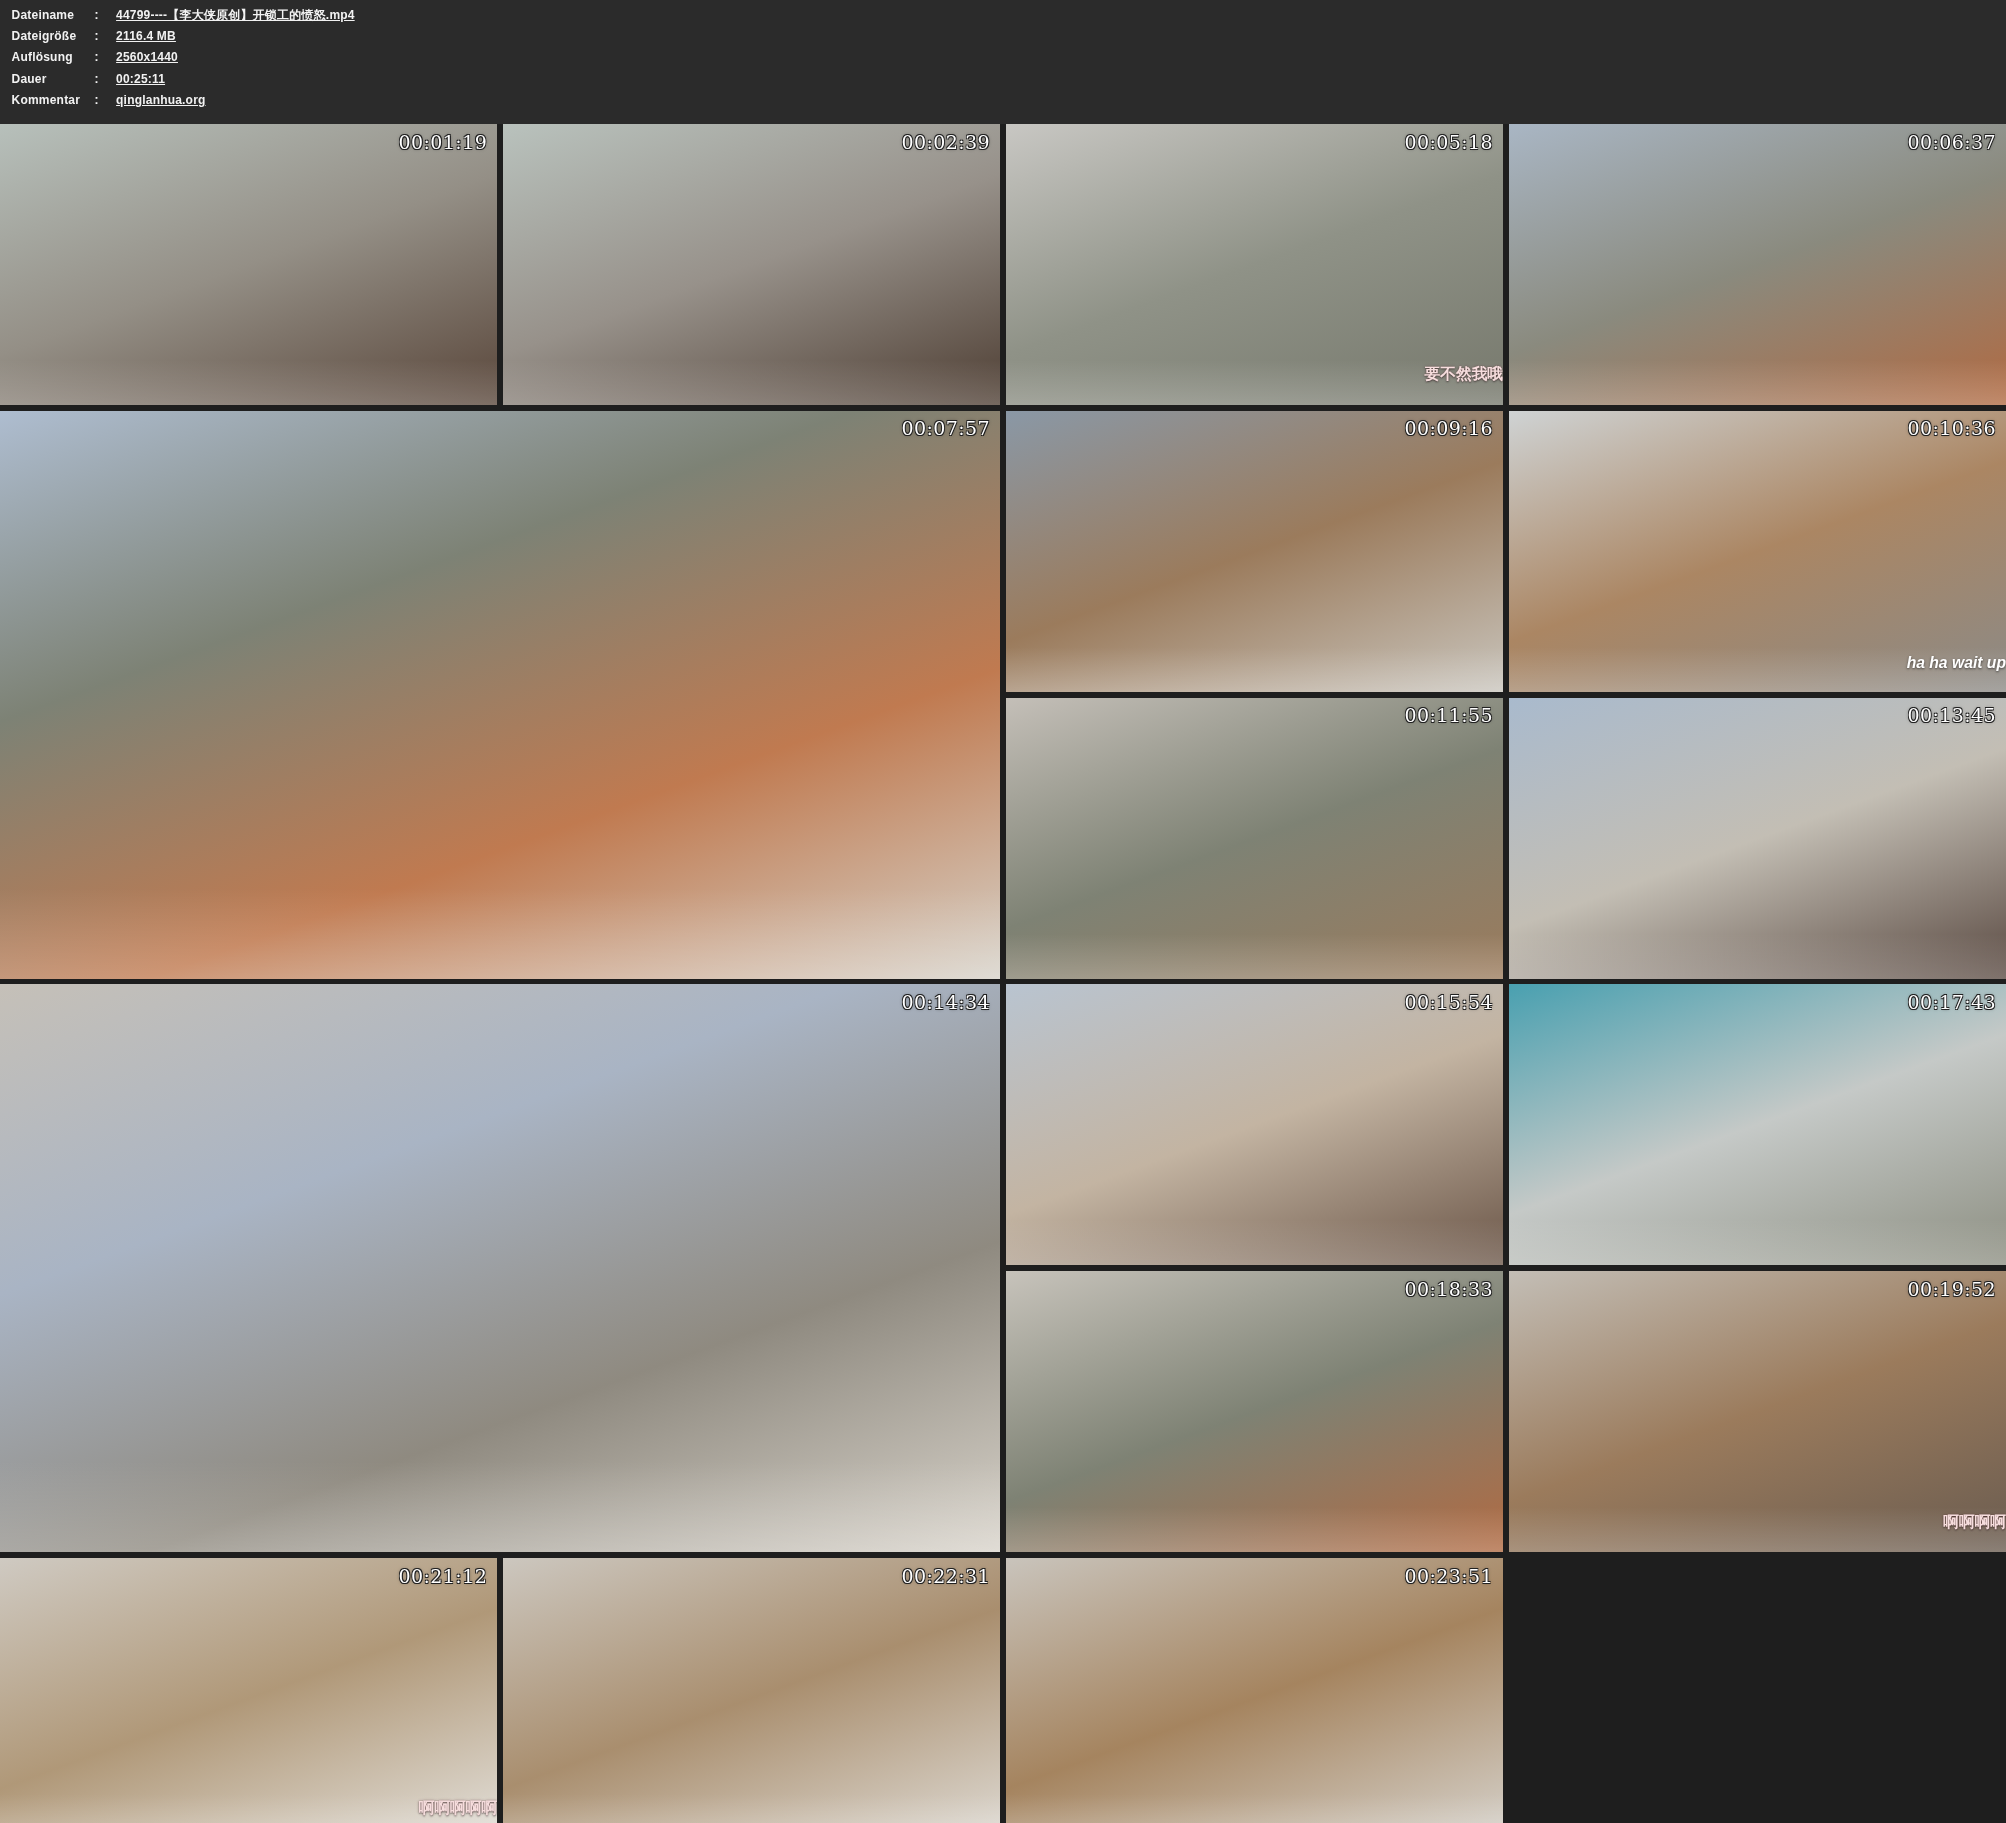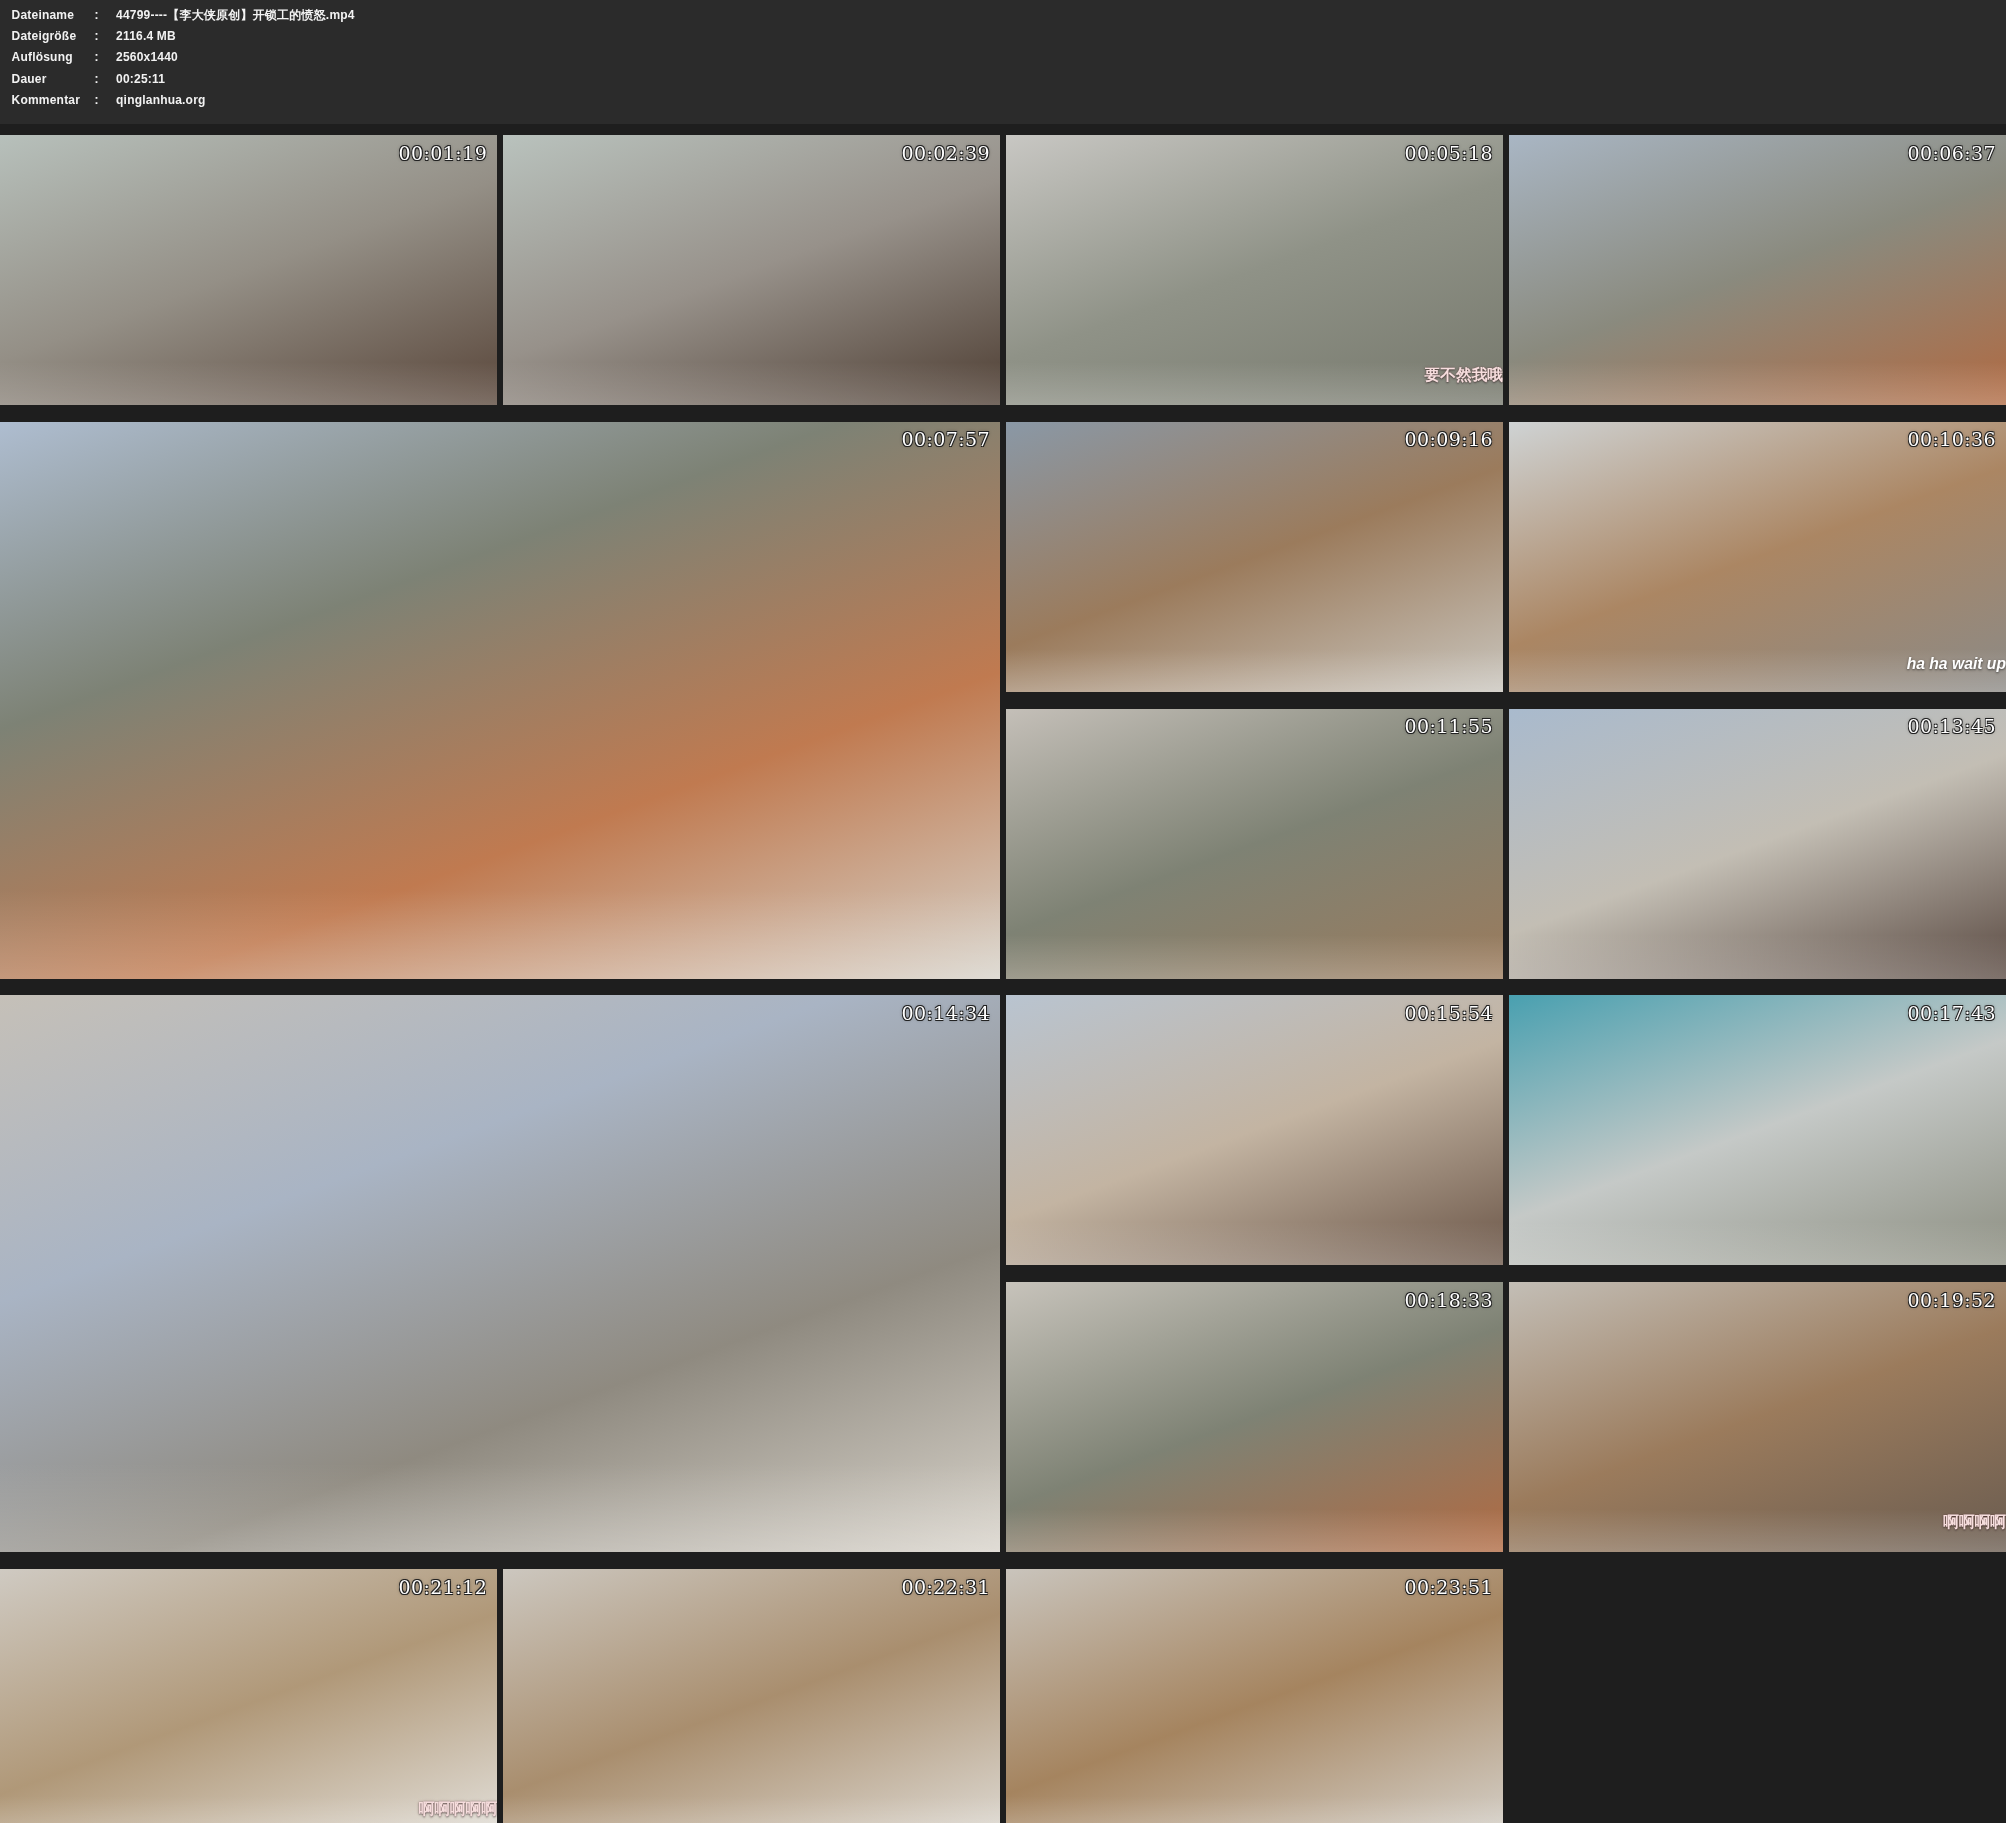--- a/index.html
+++ b/index.html
@@ -26,7 +26,7 @@
   }
   .meta-label { display: inline-block; width: 83px; }
   .meta-sep   { display: inline-block; width: 21.5px; text-align: left; }
-  .meta-value { white-space: nowrap; }
+  .meta-value { white-space: nowrap; text-decoration: underline; }
   
   .thumb-grid {
     width: 2006px;

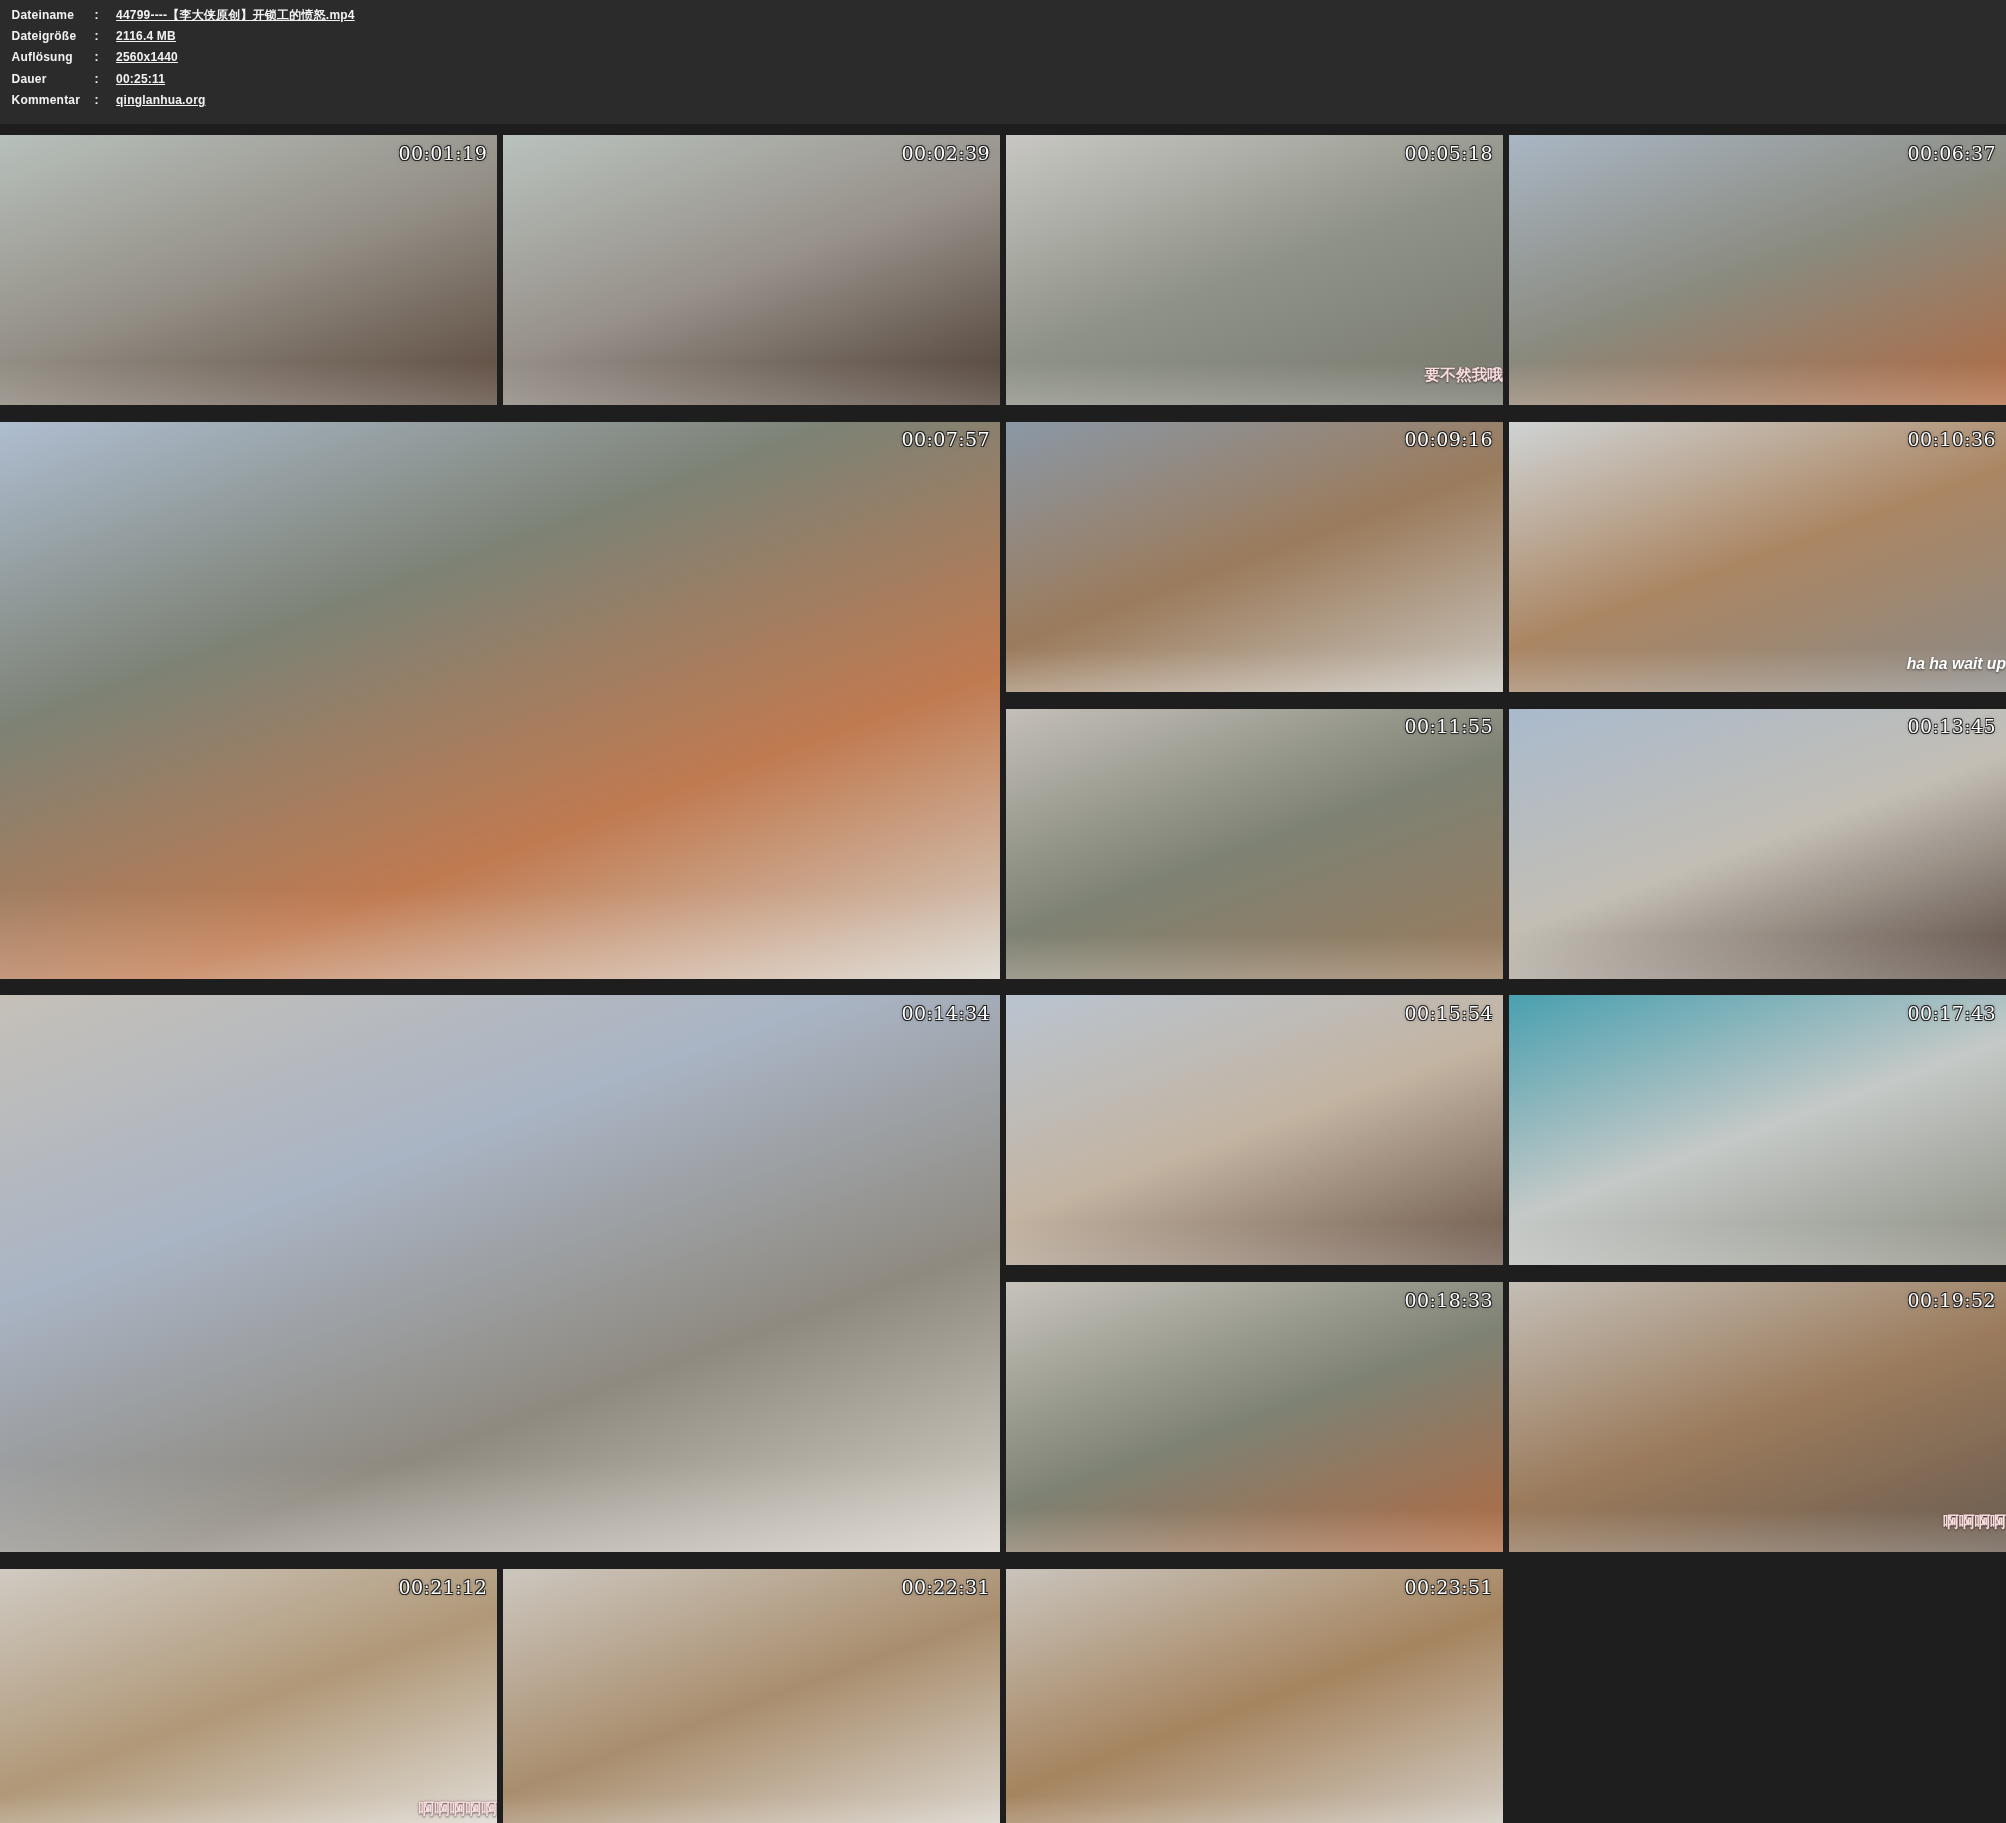--- a/index.html
+++ b/index.html
@@ -40,7 +40,6 @@
     position: relative;
     overflow: hidden;
     background: #a16207;
-    margin-top: 11px;
   }
   .thumb.span-2x2 { grid-column: span 2; grid-row: span 2; }
   .scene {

